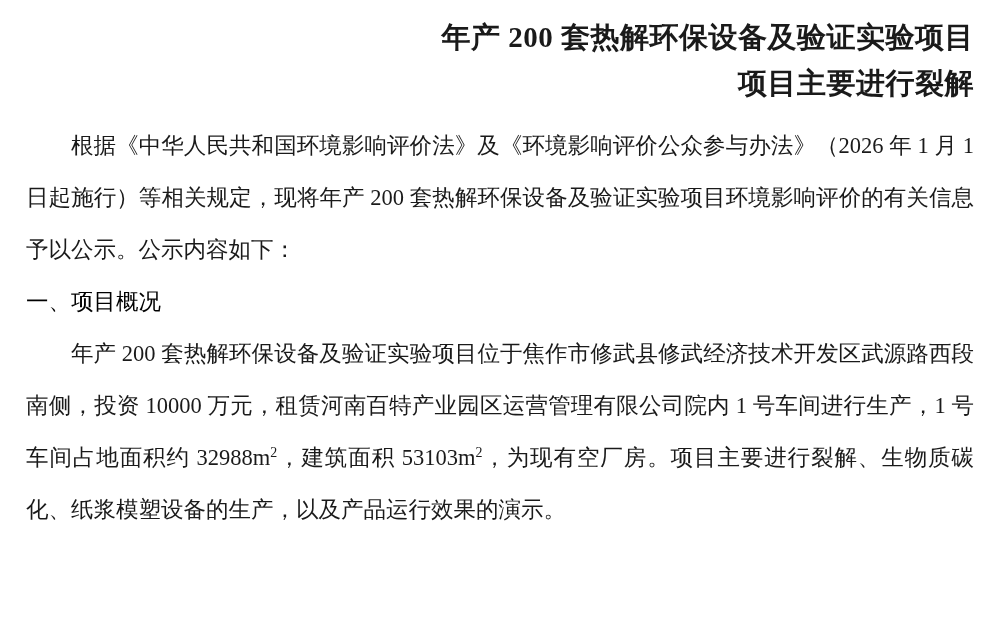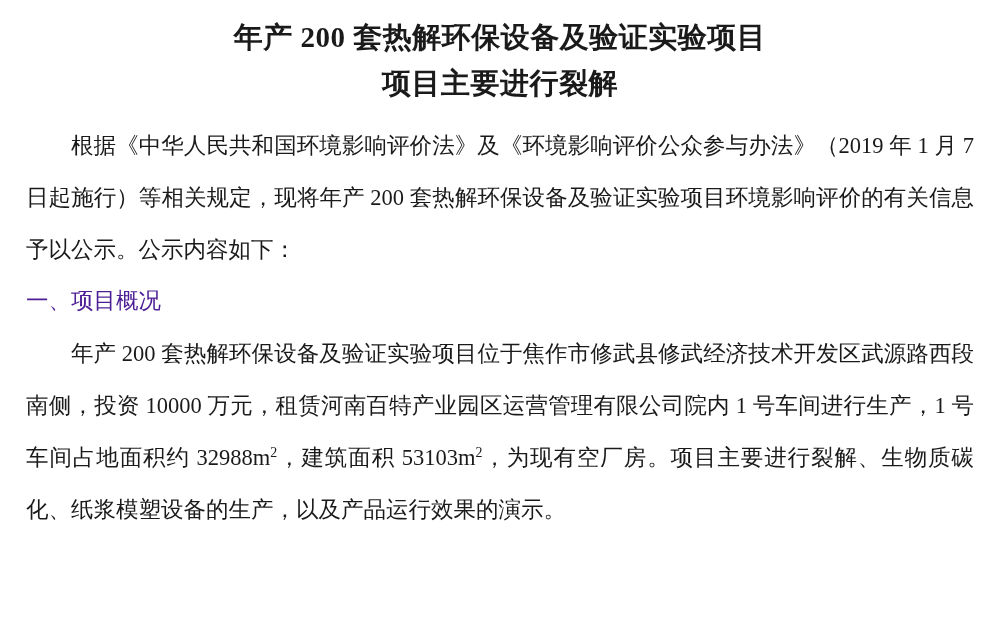--- a/index.html
+++ b/index.html
@@ -33,6 +33,7 @@
   .doc-title .line {
     display: block;
     white-space: nowrap;
+    text-align: right;
   }
   .body-text {
     margin-top: 14px;

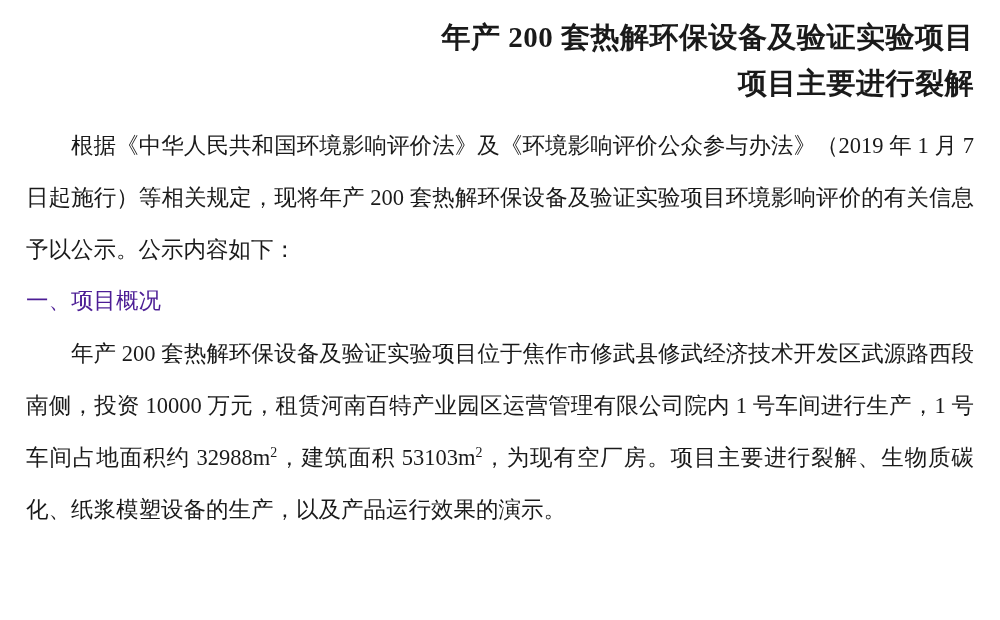--- a/index.html
+++ b/index.html
@@ -73,7 +73,7 @@
 
   <div class="body-text">
 
-    <p class="para">根据《中华人民共和国环境影响评价法》及《环境影响评价公众参与办法》（2019 年 1 月 7 日起施行）等相关规定，现将年产 200 套热解环保设备及验证实验项目环境影响评价的有关信息予以公示。公示内容如下：</p>
+    <p class="para">根据《中华人民共和国环境影响评价法》及《环境影响评价公众参与办法》（2026 年 1 月 1 日起施行）等相关规定，现将年产 200 套热解环保设备及验证实验项目环境影响评价的有关信息予以公示。公示内容如下：</p>
 
     <p class="section-heading">一、项目概况</p>
 

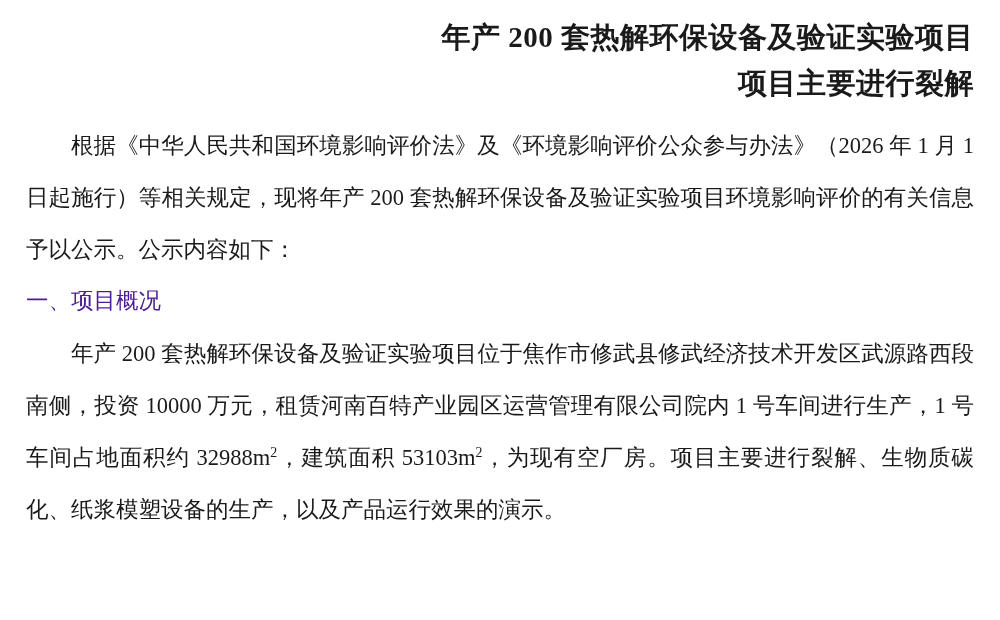--- a/index.html
+++ b/index.html
@@ -52,8 +52,7 @@
     font-size: 22.5px;
     line-height: 52px;
     text-indent: 0;
-    color: #4c1d95;
-    font-family: Liberation Mono, monospace;
+    color: #000000;
   }
   sup {
     font-size: 0.62em;

